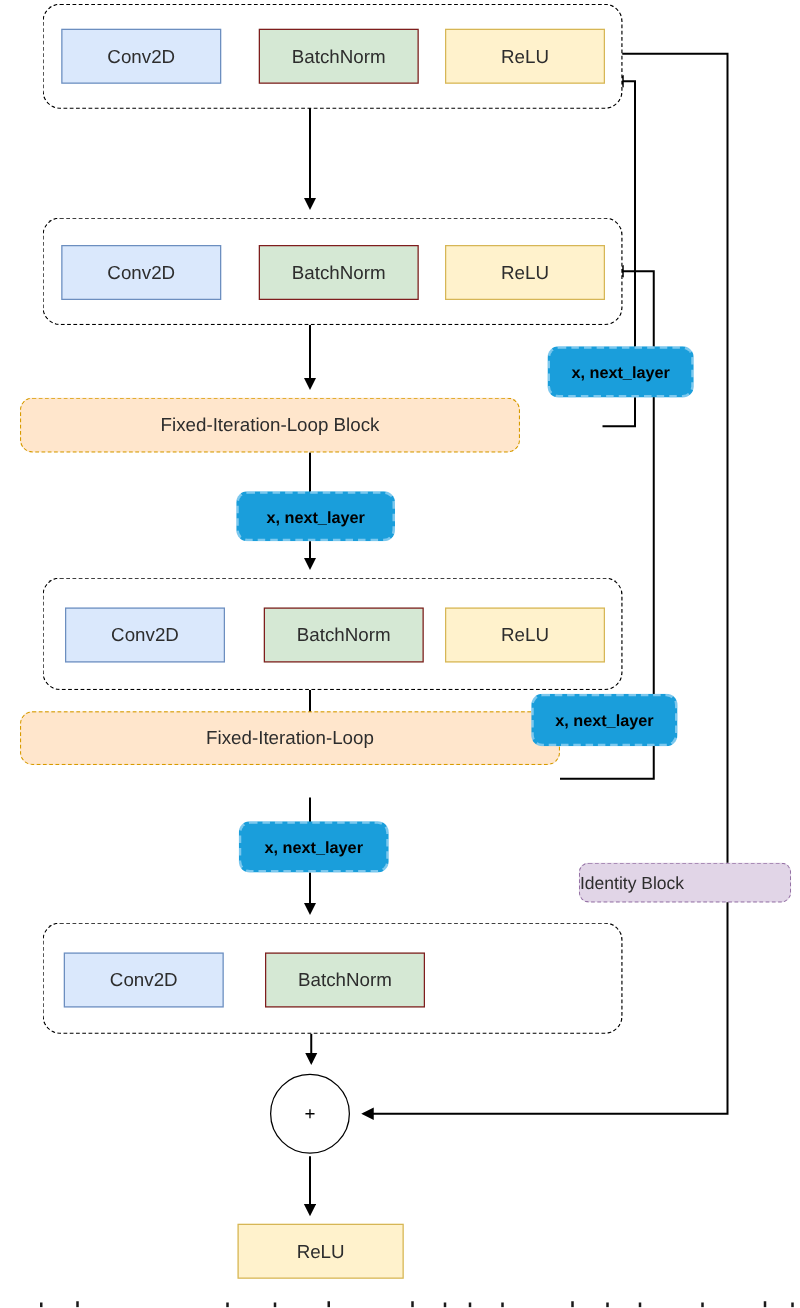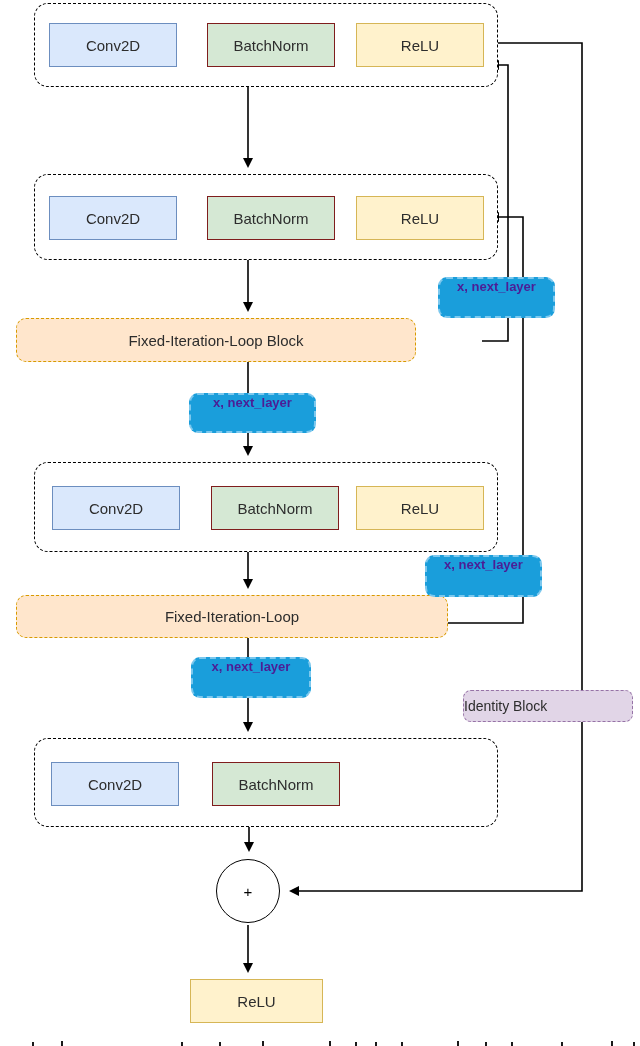--- a/index.html
+++ b/index.html
@@ -29,8 +29,8 @@
   .badge{
     position:absolute;box-sizing:border-box;
     background:#1a9edb;border:2px dashed #7cc8ee;border-radius:9px;
-    display:flex;justify-content:center;
-    color:#4c1d95;font-weight:bold;font-size:13px;z-index:3;
+    display:flex;align-items:center;justify-content:center;
+    color:#000000;font-weight:bold;font-size:13px;z-index:3;
   }
   .identity-badge{
     position:absolute;left:463px;top:690px;width:170px;height:32px;box-sizing:border-box;

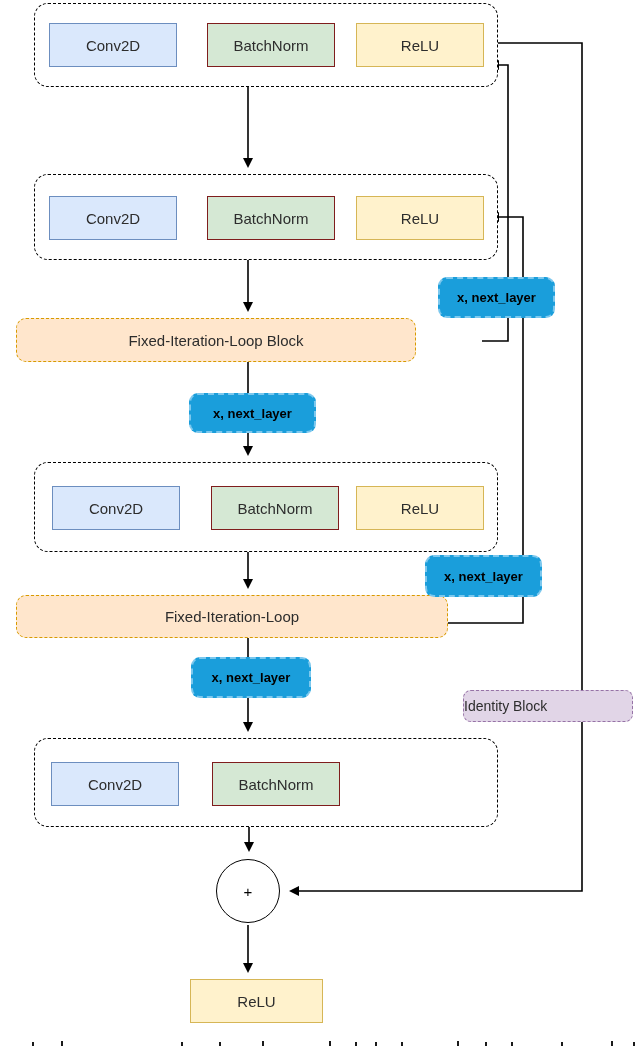--- a/index.html
+++ b/index.html
@@ -134,7 +134,7 @@
       </div>
   </div>
 
-  <div class="loopblock" style="top:595px;width:432px;height:43px;">
+  <div class="loopblock" style="top:569px;width:432px;height:43px;">
     <span>Fixed-Iteration-Loop</span>
   </div>
 

